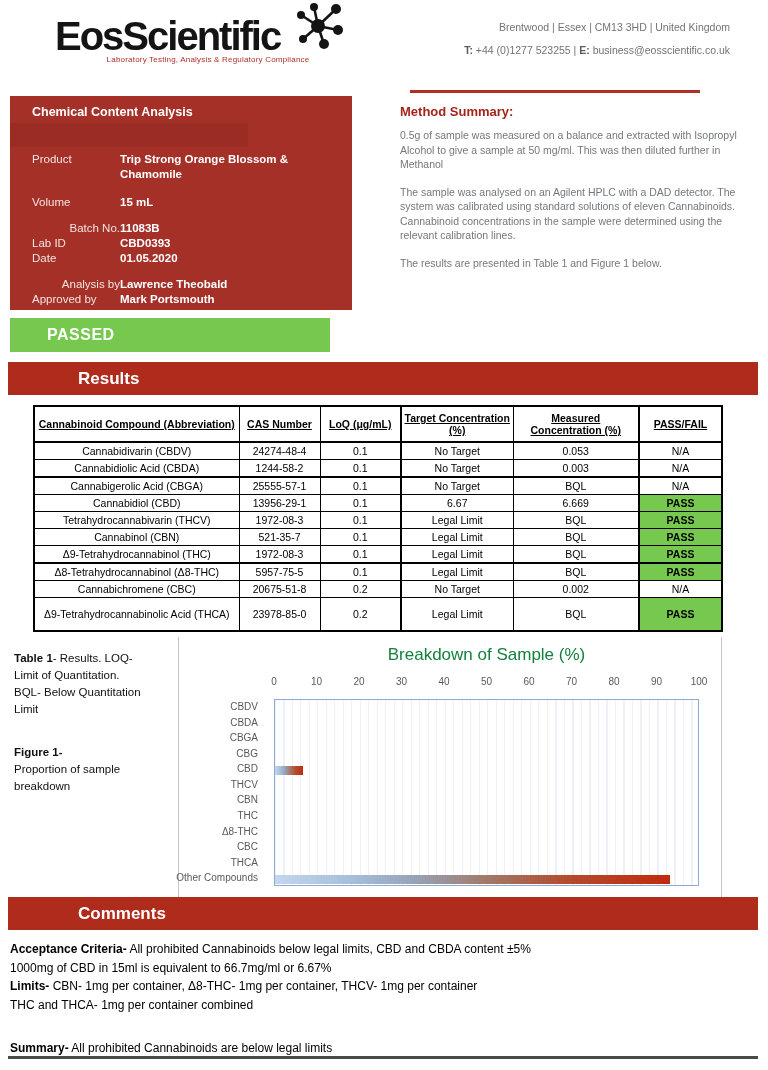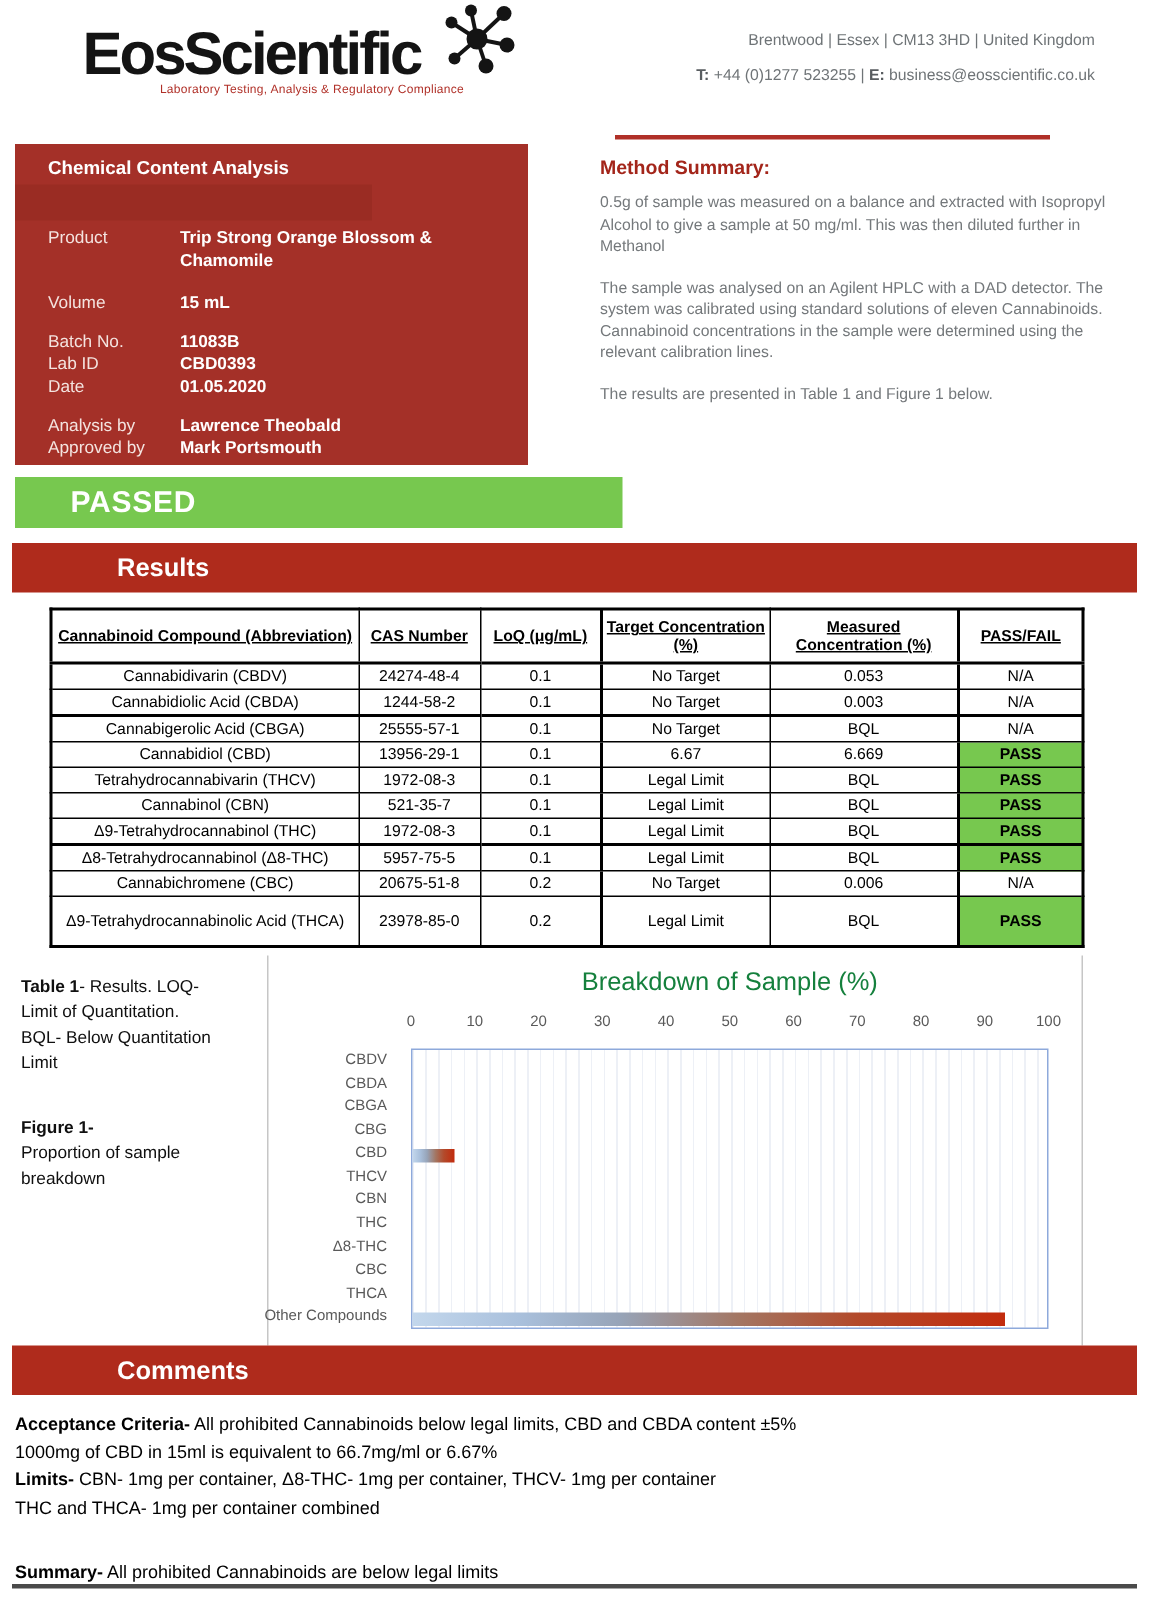--- a/index.html
+++ b/index.html
@@ -22,7 +22,7 @@
   .frow .lbl{width:88px;color:#F4E3DF;flex:none;}
   .frow .val{font-weight:bold;color:#fff;}
   .gap-lg{margin-bottom:13px;}
-  .gap-grp{margin-top:11px;}
+  .gap-grp{margin-top:11px;text-align:right;}
 
   
   #method{left:400px;top:104px;width:338px;}

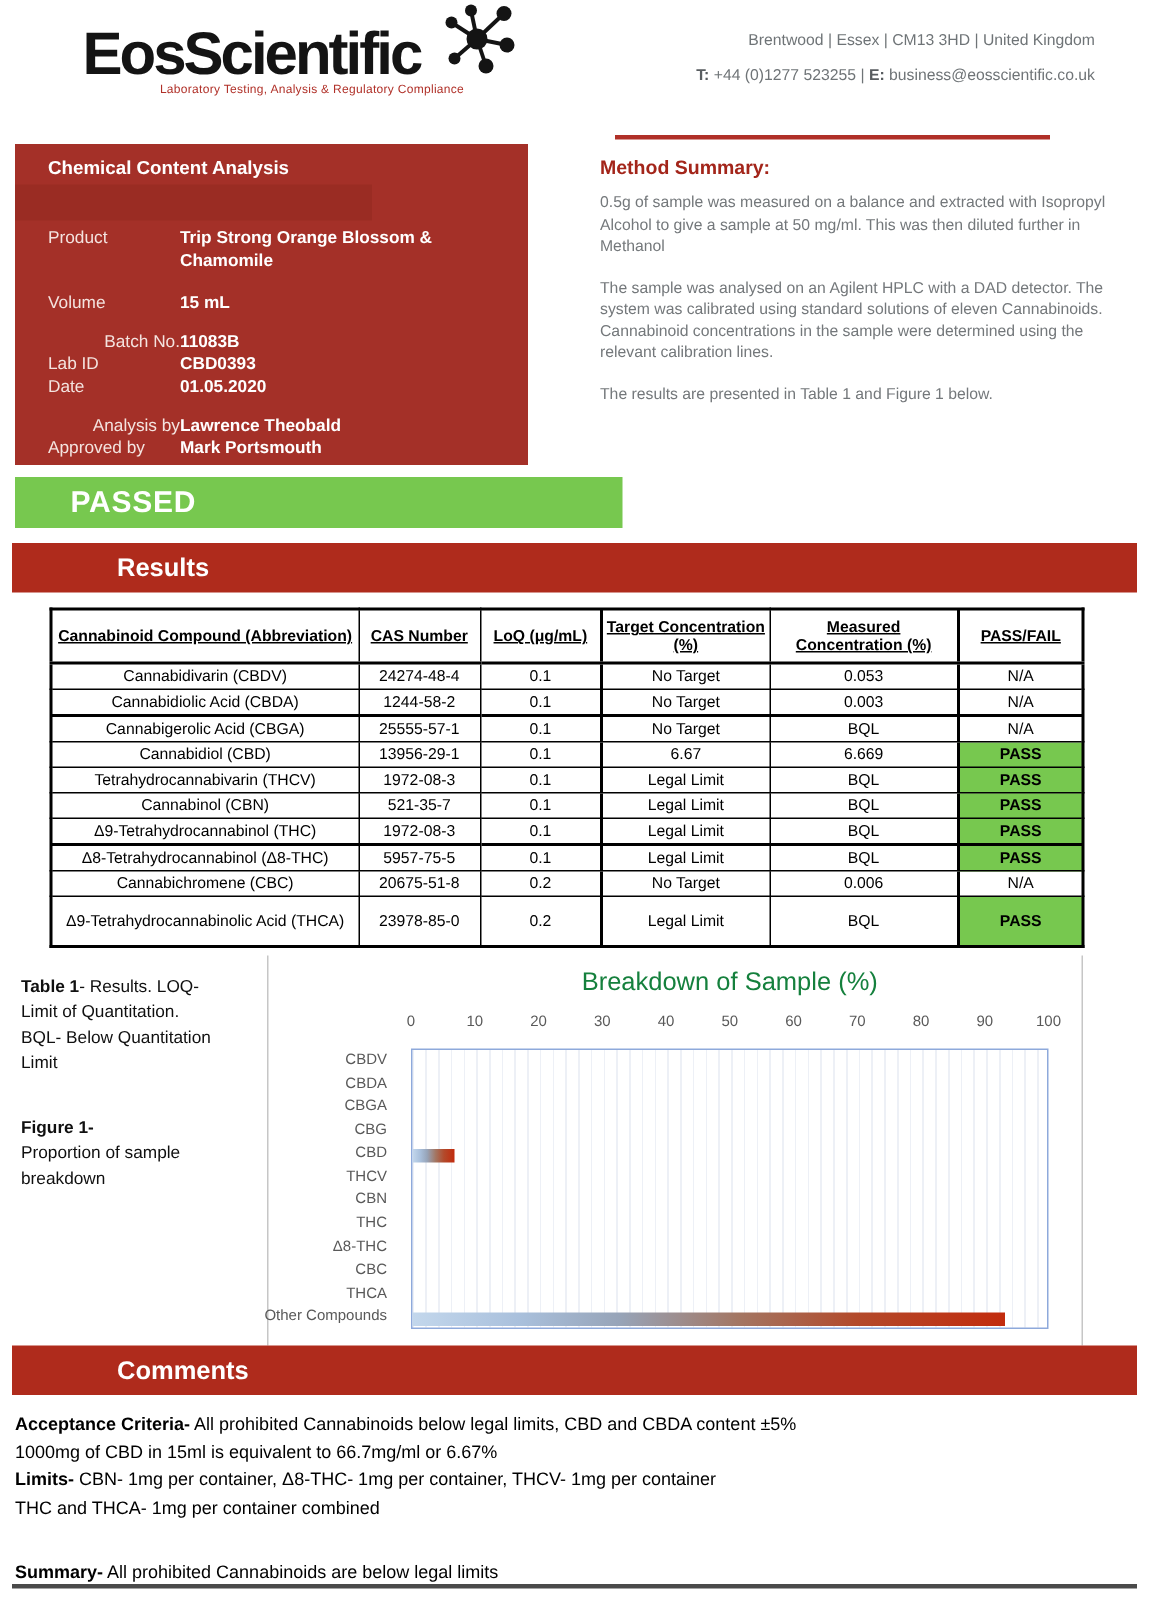--- a/index.html
+++ b/index.html
@@ -30,8 +30,8 @@
   #method p{font-size:10.5px;color:#74787b;line-height:14.5px;margin:0 0 13px 0;}
 
   
-  #passed-banner{left:10px;top:318px;width:405px;height:34px;background:#77C84F;color:#fff;
-    font-size:20px;font-weight:bold;line-height:34px;padding-left:37px;box-sizing:border-box;letter-spacing:.5px;}
+  #passed-banner{left:10px;top:318px;width:320px;height:34px;background:#77C84F;color:#fff;
+    font-size:16px;font-weight:bold;line-height:34px;padding-left:37px;box-sizing:border-box;letter-spacing:.5px;}
   .red-banner{left:8px;width:750px;height:33px;background:#AF2B1C;color:#fff;
     font-size:17px;font-weight:bold;line-height:33px;padding-left:70px;box-sizing:border-box;}
   #results-banner{top:362px;}

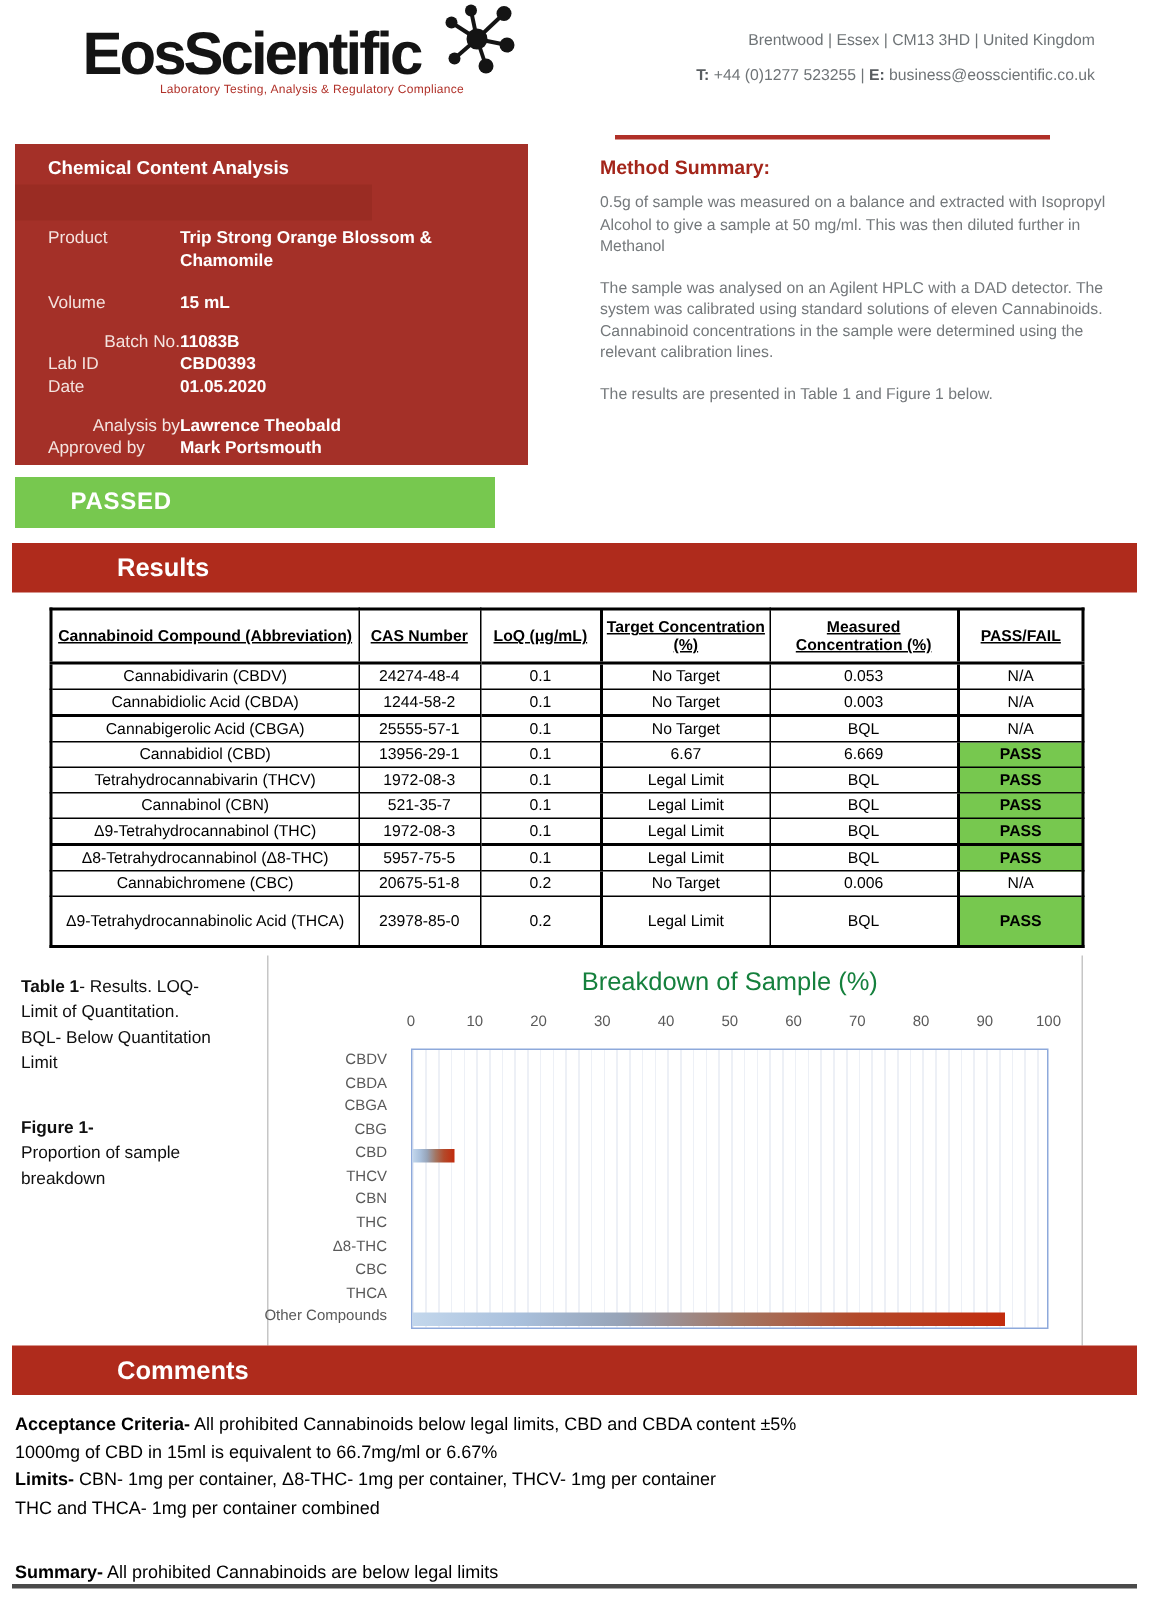--- a/index.html
+++ b/index.html
@@ -241,7 +241,7 @@
         <td>20675-51-8</td>
         <td>0.2</td>
         <td>No Target</td>
-        <td>0.006</td>
+        <td>0.002</td>
         <td>N/A</td>
       </tr>
     <tr>

